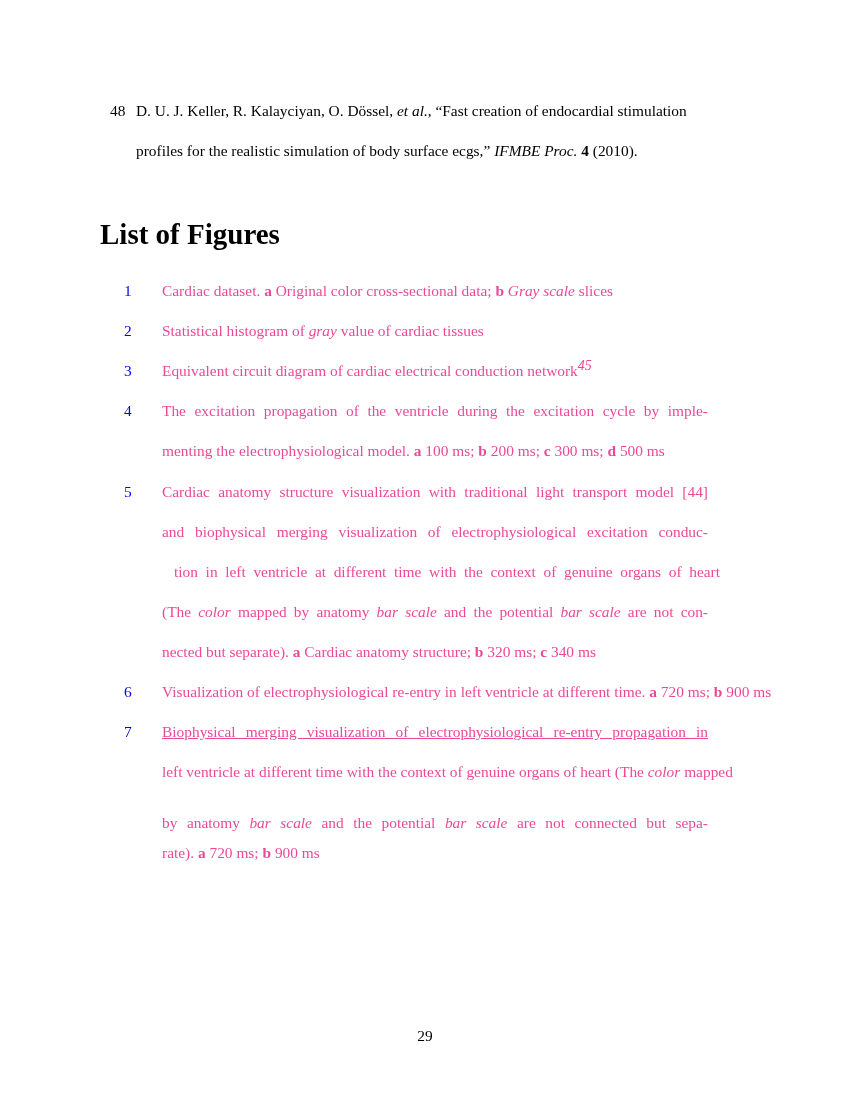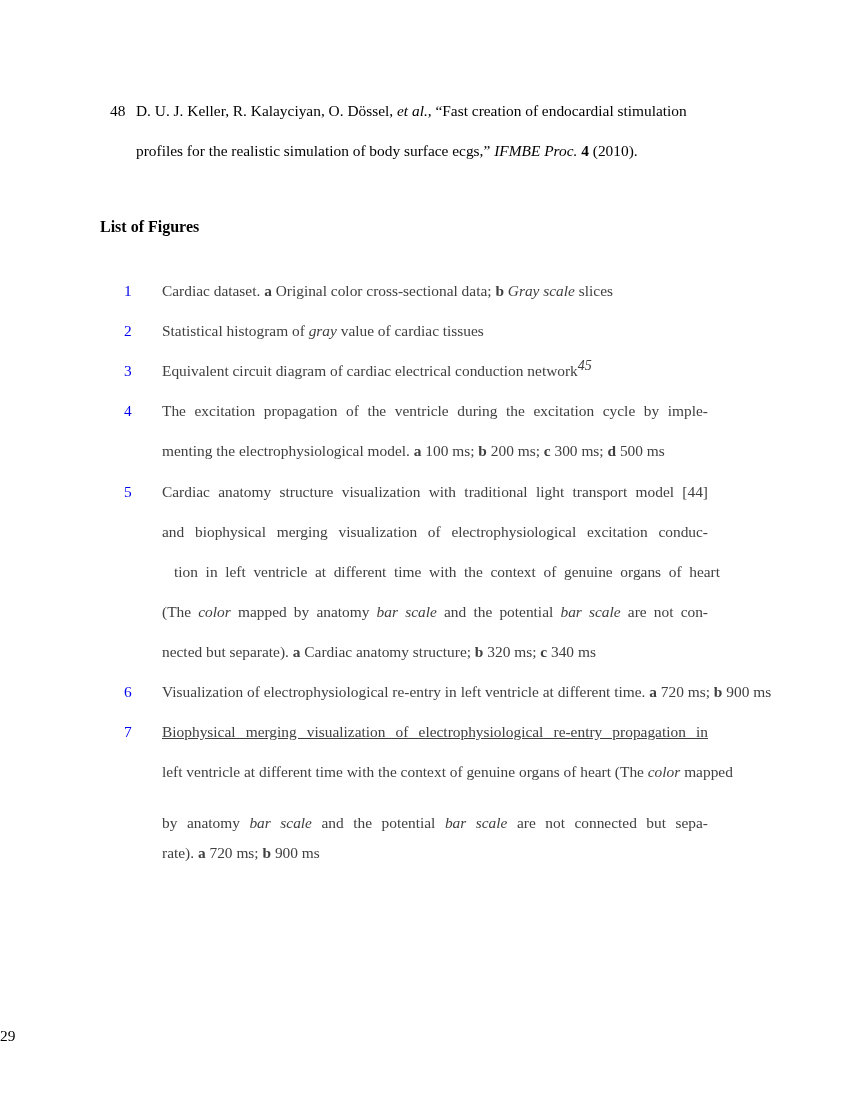--- a/index.html
+++ b/index.html
@@ -7,7 +7,7 @@
          font-family:"Liberation Serif", serif; color:#000; }
   .abs { position:absolute; white-space:nowrap; }
   .ref { font-size:15.4px; }
-  .heading { font-size:16px; font-weight:bold; left:100px; top:218px; }
+  .heading { font-size:29px; font-weight:bold; left:100px; top:218px; }
   .lof-num { font-size:15.4px; color:#0000ee; }
   .lof-text { font-size:15.4px; color:#404040; }
   b { font-weight:bold; }

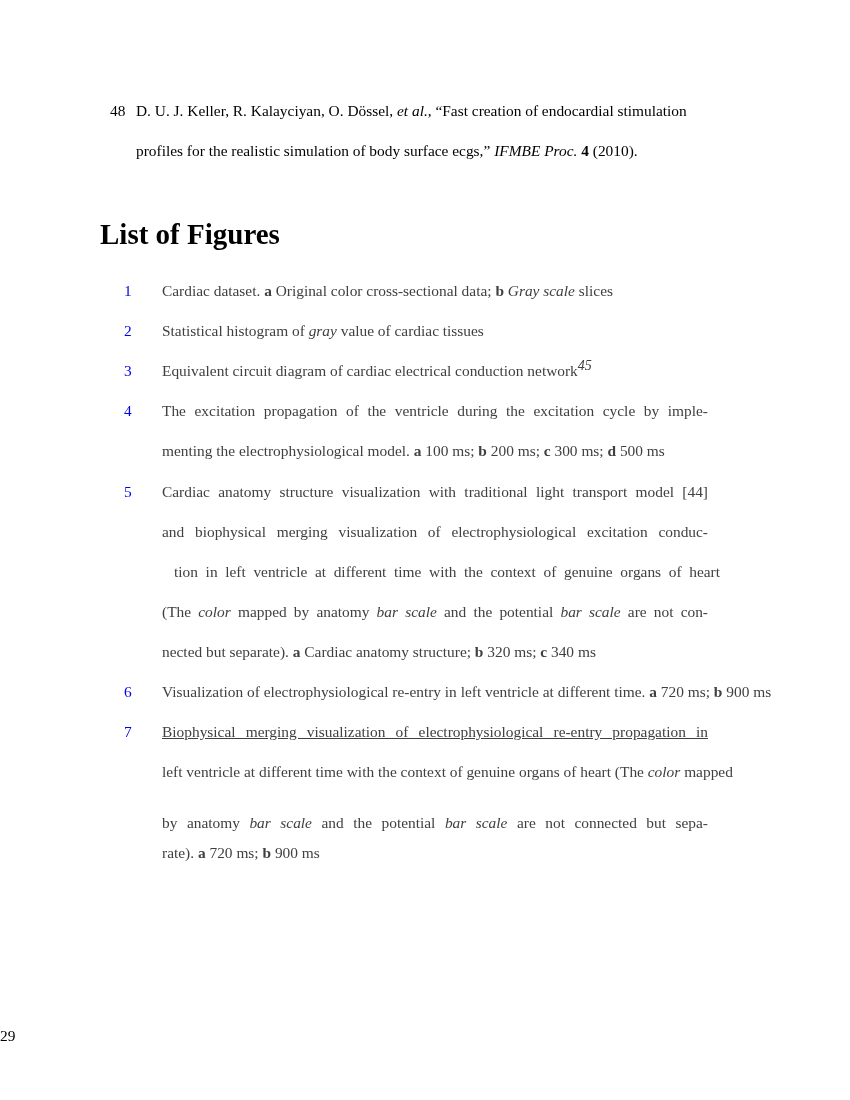--- a/index.html
+++ b/index.html
@@ -9,7 +9,7 @@
   .ref { font-size:15.4px; }
   .heading { font-size:29px; font-weight:bold; left:100px; top:218px; }
   .lof-num { font-size:15.4px; color:#0000ee; }
-  .lof-text { font-size:15.4px; color:#404040; }
+  .lof-text { font-size:15.4px; color:#ec4899; }
   b { font-weight:bold; }
   i { font-style:italic; }
   sup { font-size:14px; vertical-align:6px; line-height:0;font-style:italic; }

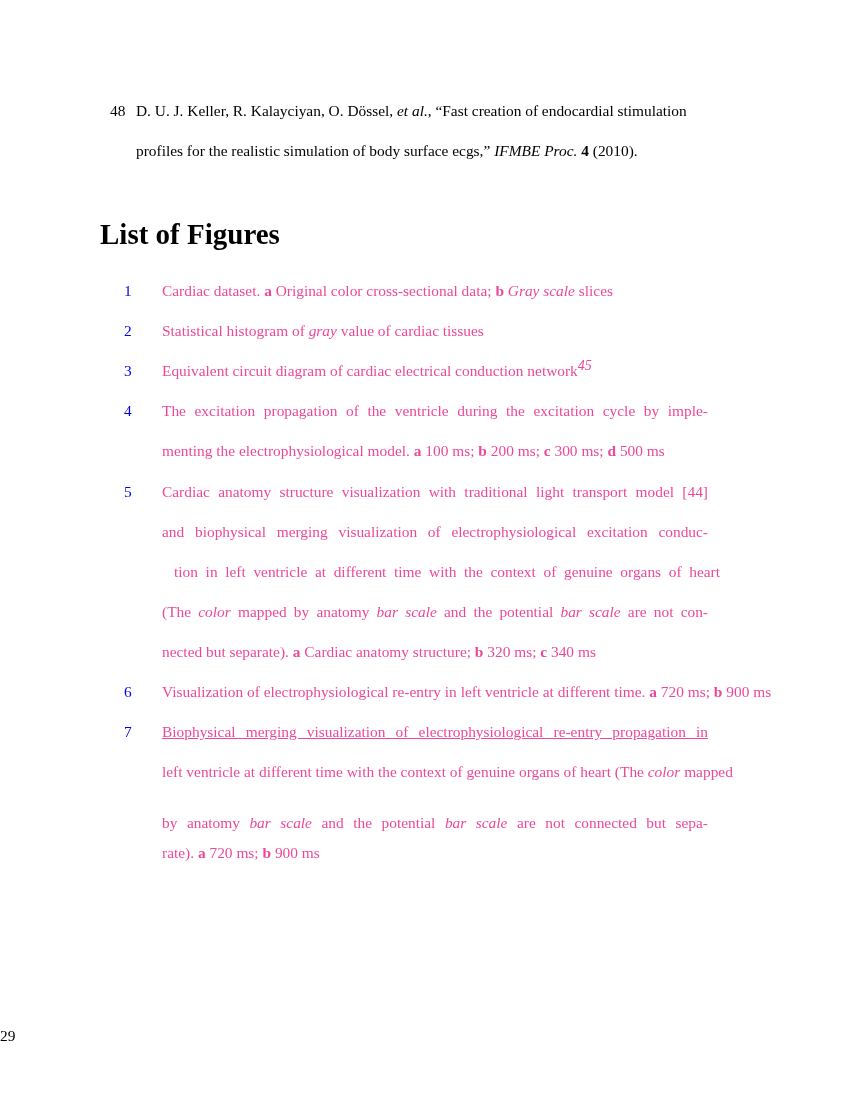--- a/index.html
+++ b/index.html
@@ -13,7 +13,7 @@
   b { font-weight:bold; }
   i { font-style:italic; }
   sup { font-size:14px; vertical-align:6px; line-height:0;font-style:italic; }
-  .pagenum { font-size:15.4px; left:0; width:850px; text-align:left; top:1027px; }
+  .pagenum { font-size:15.4px; left:0; width:850px; text-align:center; top:1027px; }
 </style>
 </head>
 <body>

